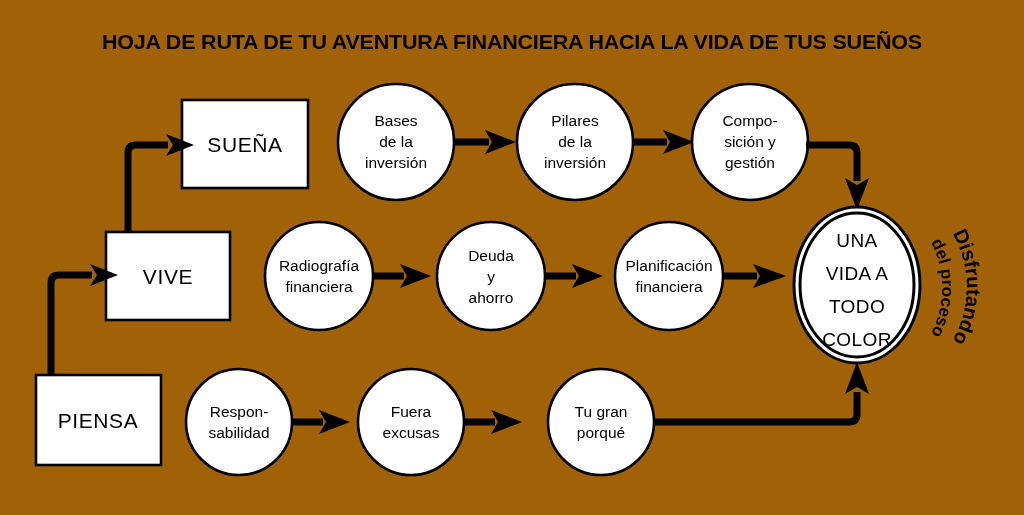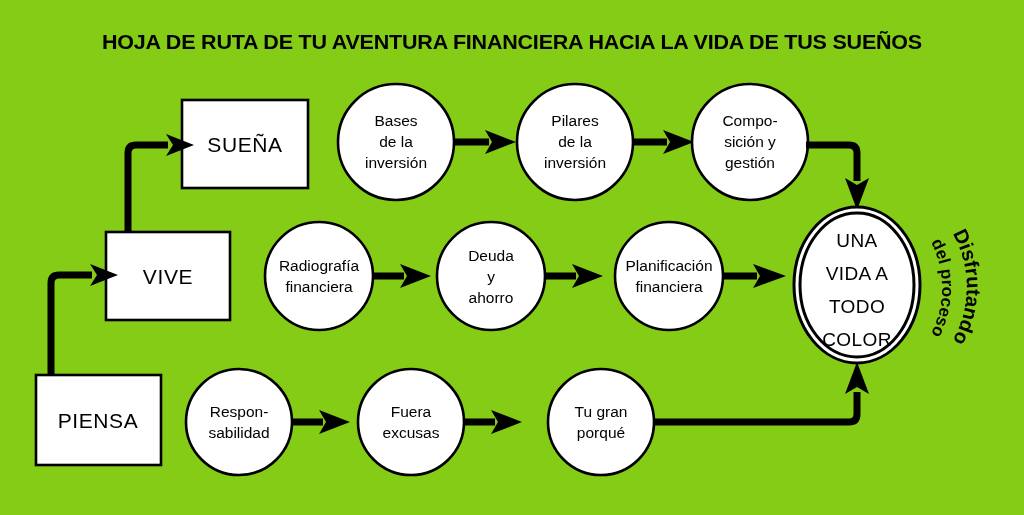--- a/index.html
+++ b/index.html
@@ -19,7 +19,7 @@
     position: relative;
     width: 1024px;
     height: 515px;
-    background: #84cc16;
+    background: #a16207;
   }
   #diagram-svg {
     position: absolute;

